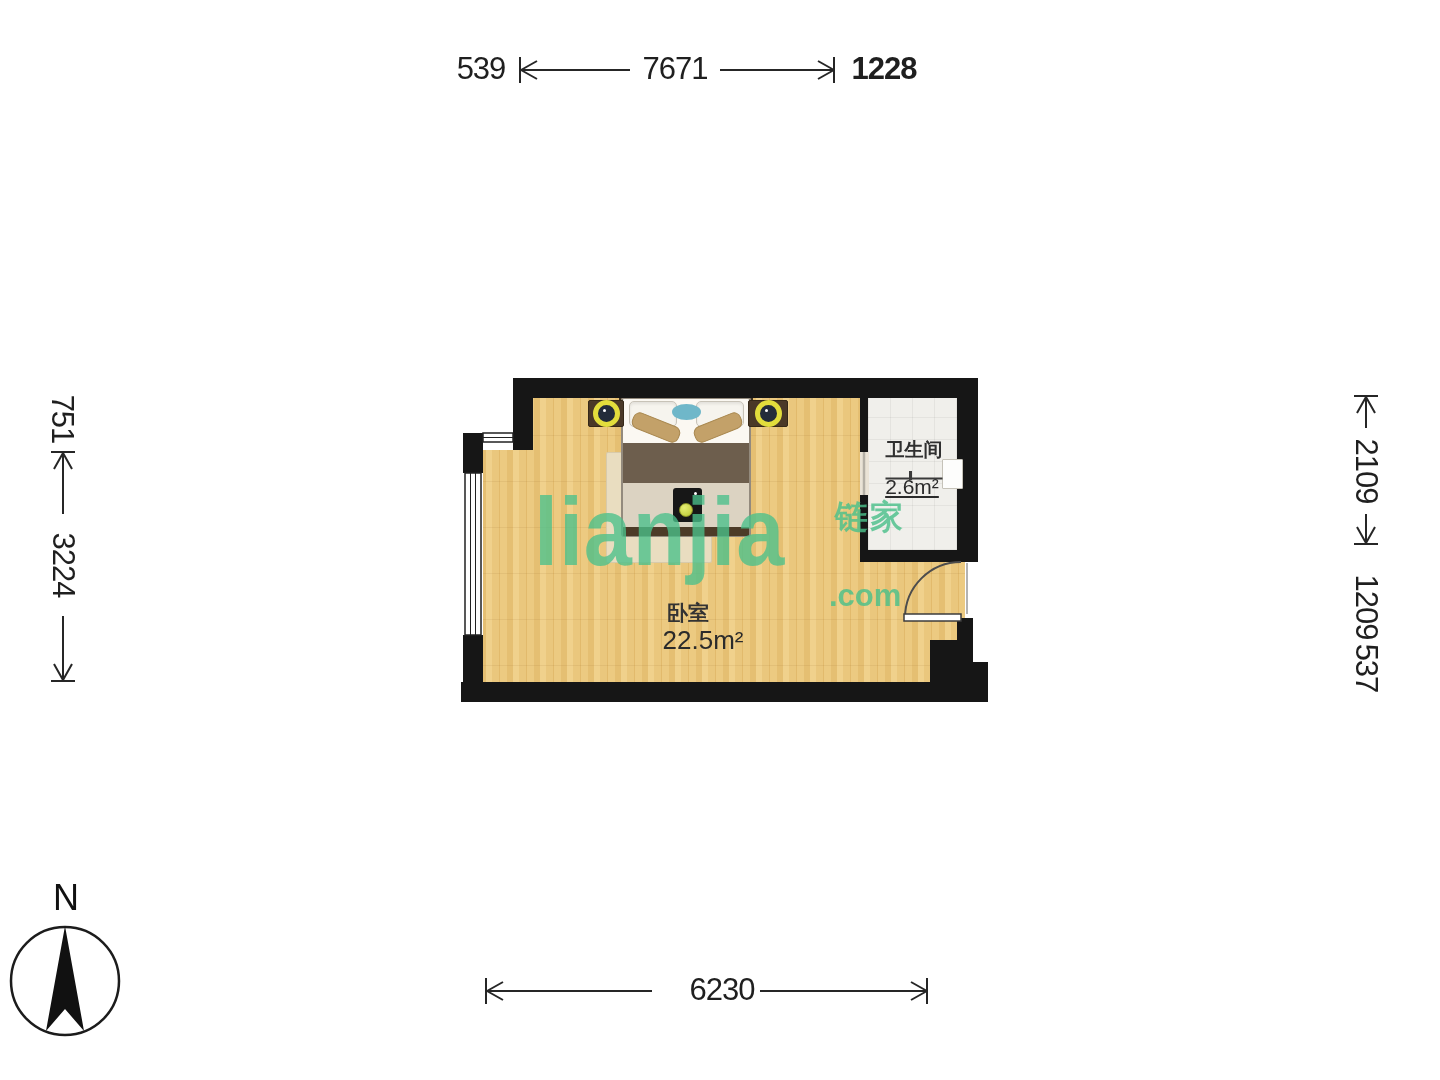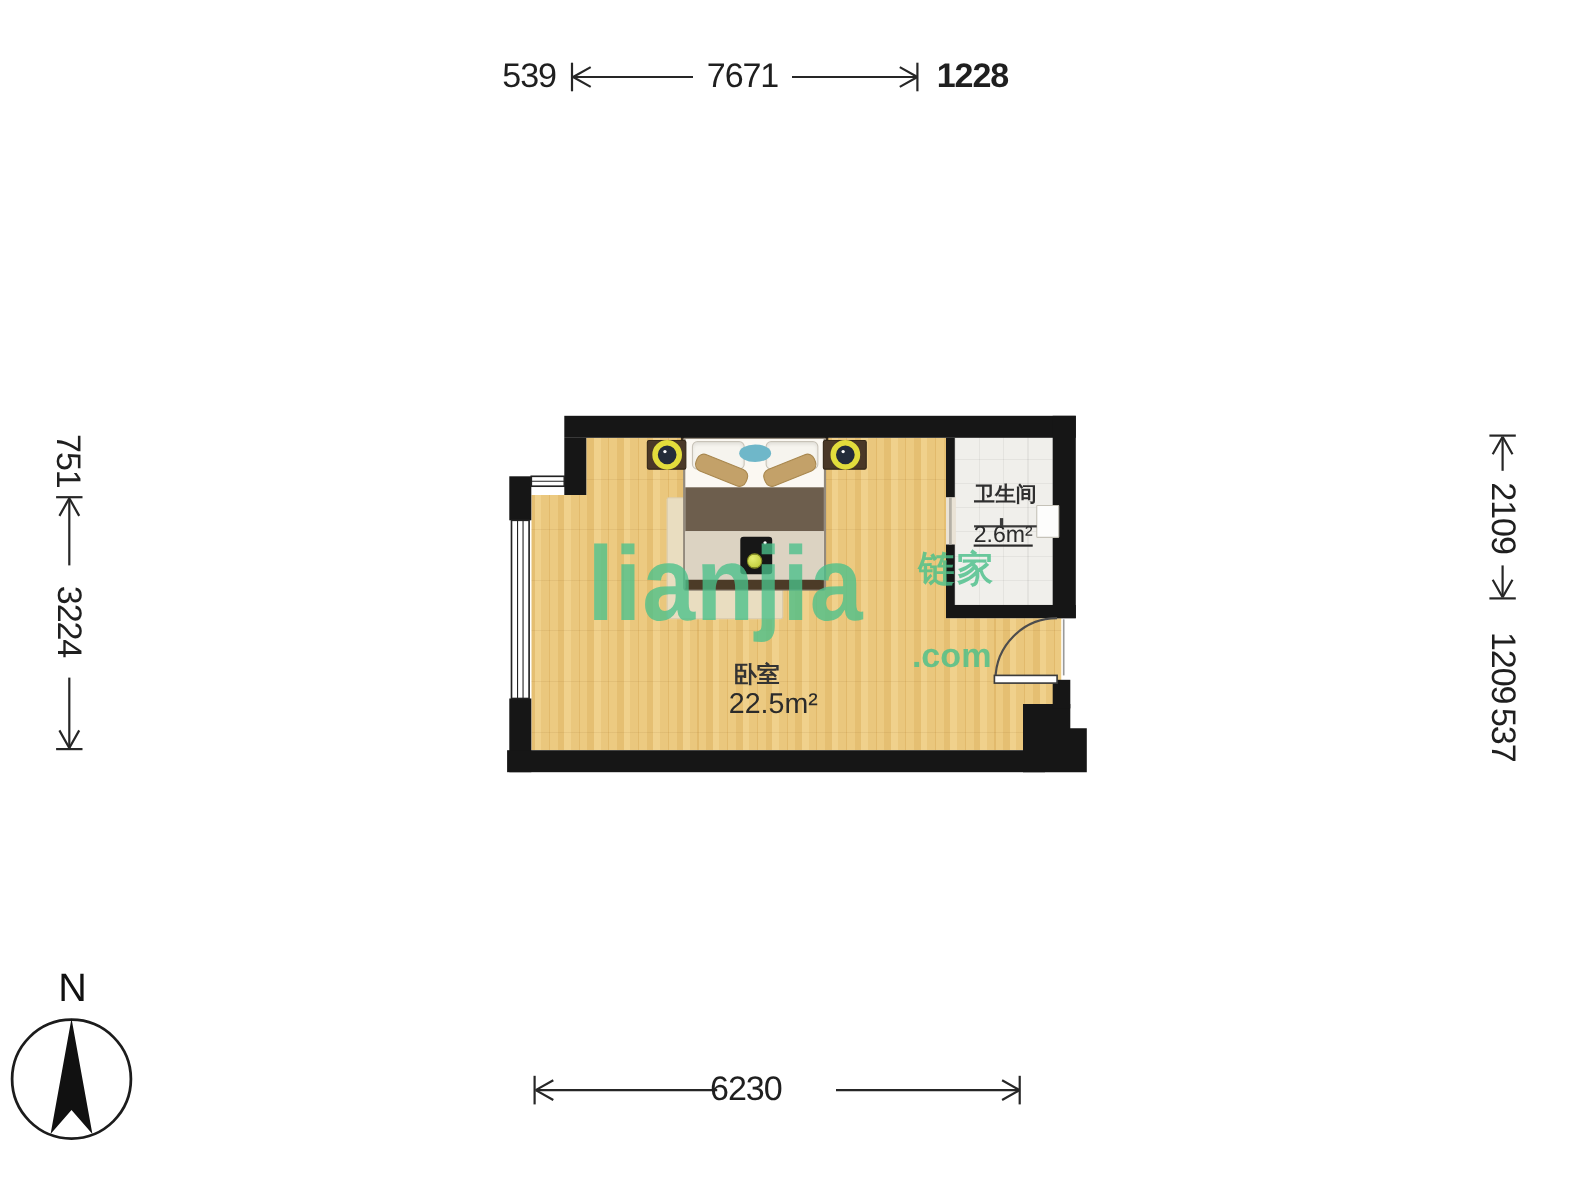--- a/index.html
+++ b/index.html
@@ -181,7 +181,7 @@
   <div class="lbl dim" style="left:481px;top:69px;">539</div>
   <div class="lbl dim" style="left:675px;top:69px;">7671</div>
   <div class="lbl dim" style="left:884px;top:69px;font-weight:bold;">1228</div>
-  <div class="lbl dim" style="left:678px;top:990px;">6230</div>
+  <div class="lbl dim" style="left:722px;top:990px;">6230</div>
   <div class="lbl dim rot" style="left:62px;top:419px;">751</div>
   <div class="lbl dim rot" style="left:63px;top:565px;">3224</div>
   <div class="lbl dim rot" style="left:1366px;top:471px;">2109</div>

